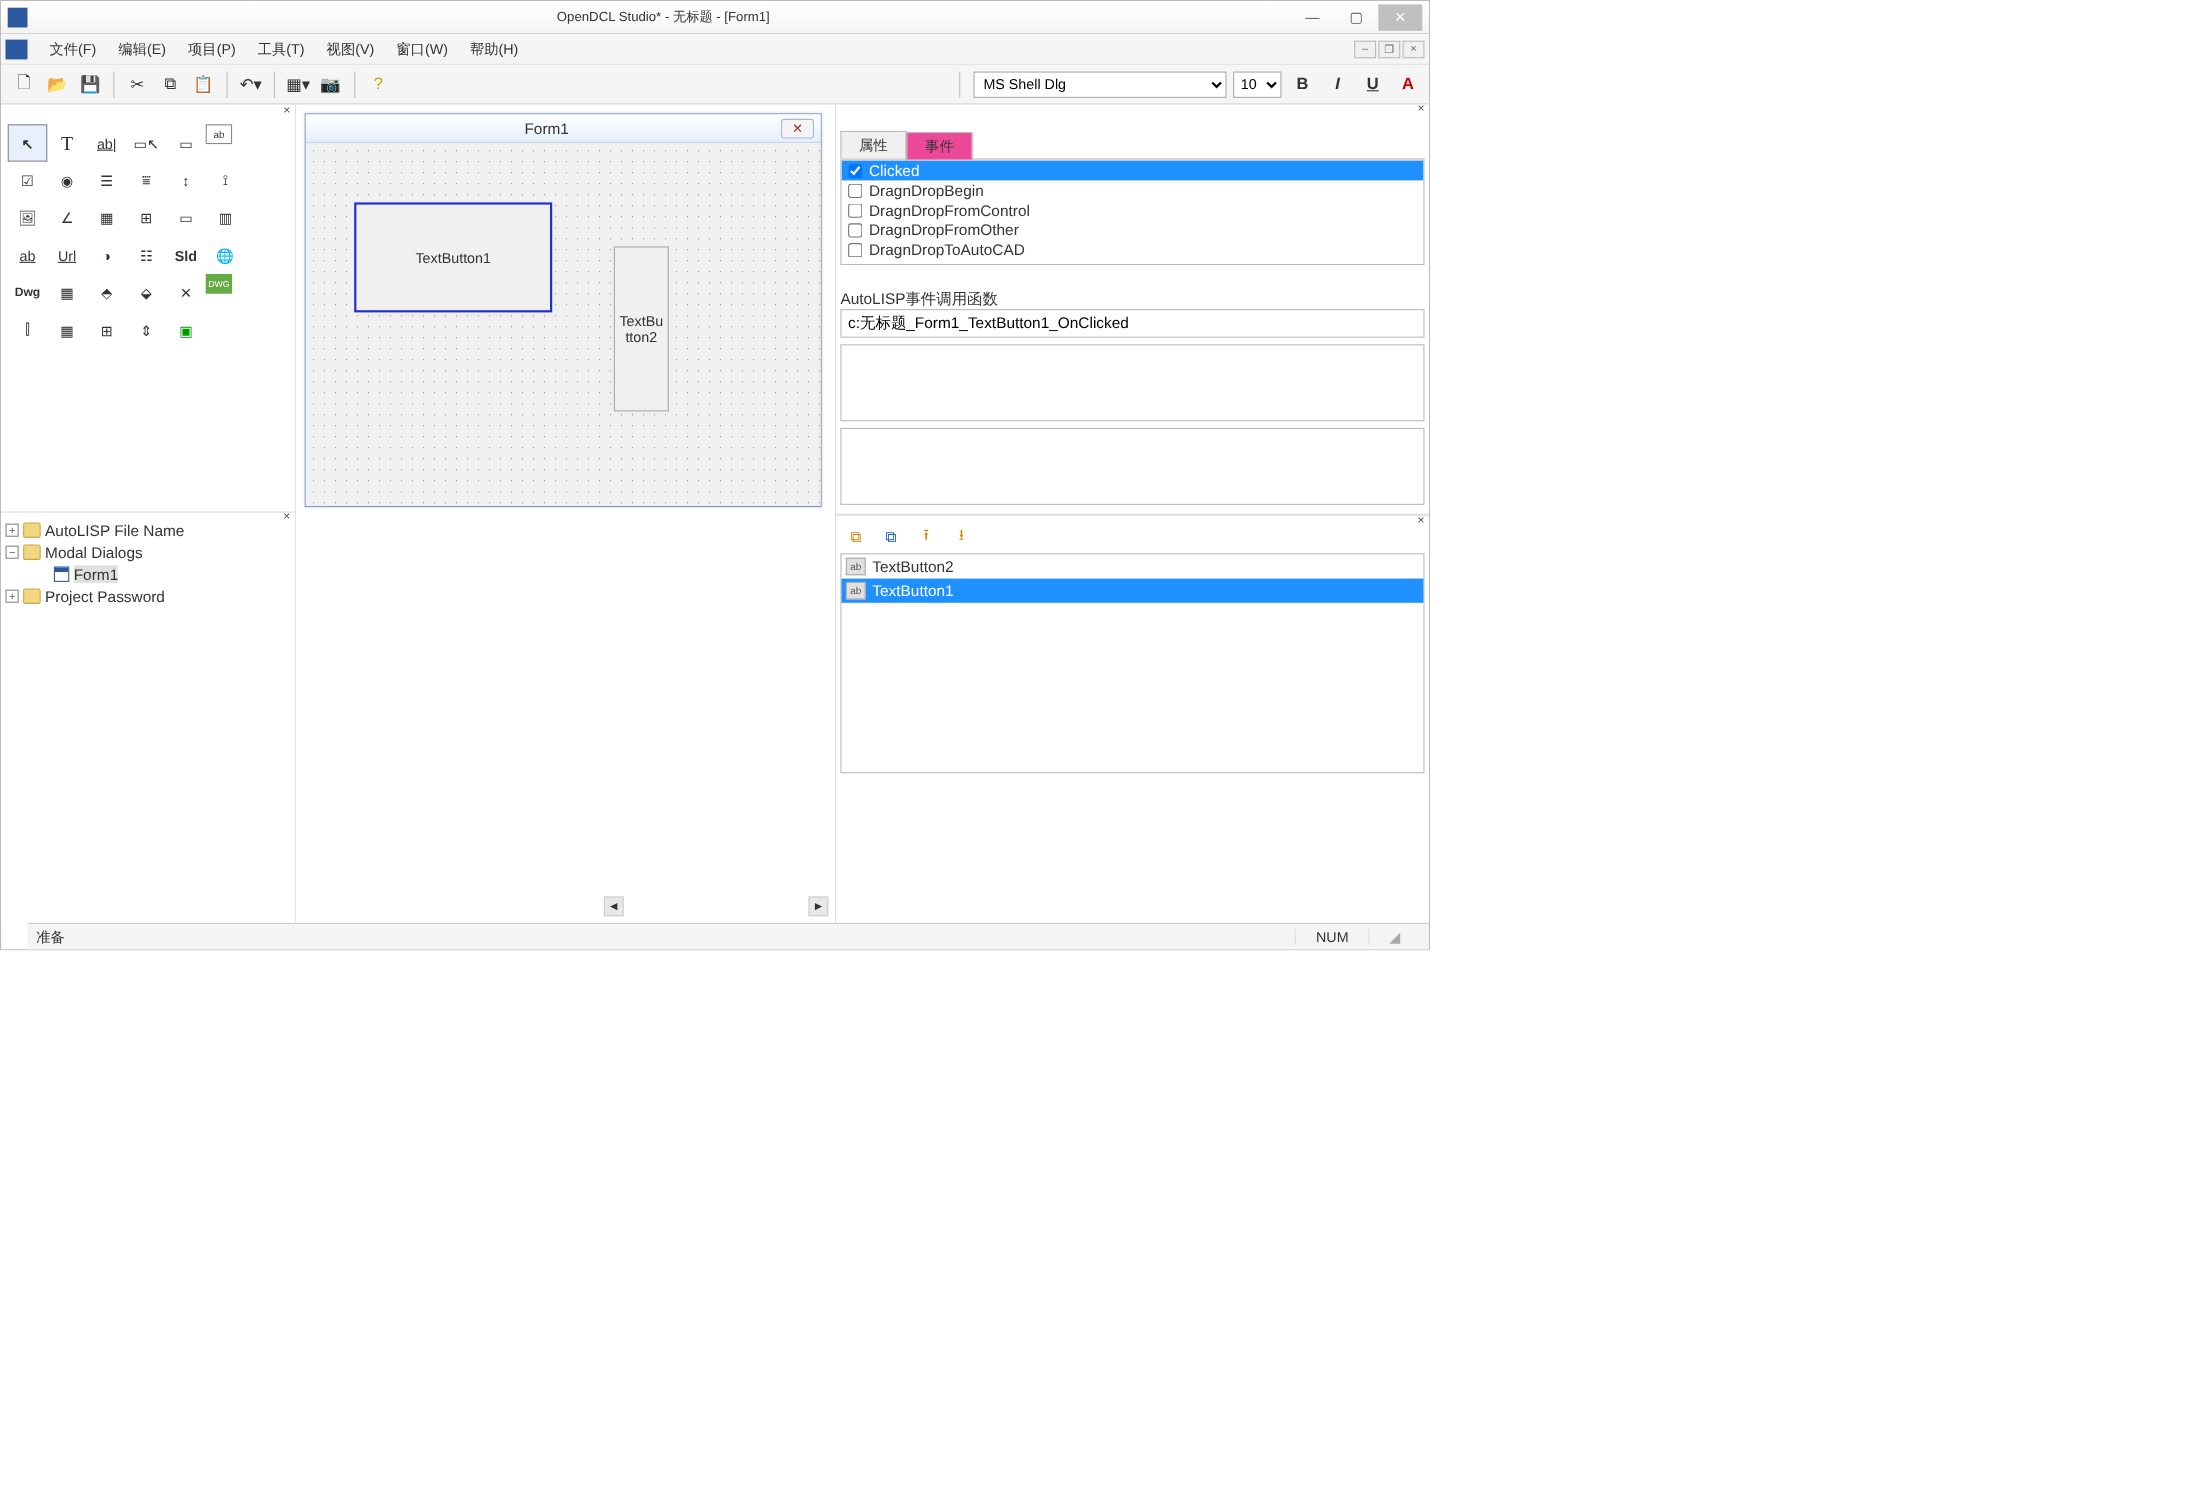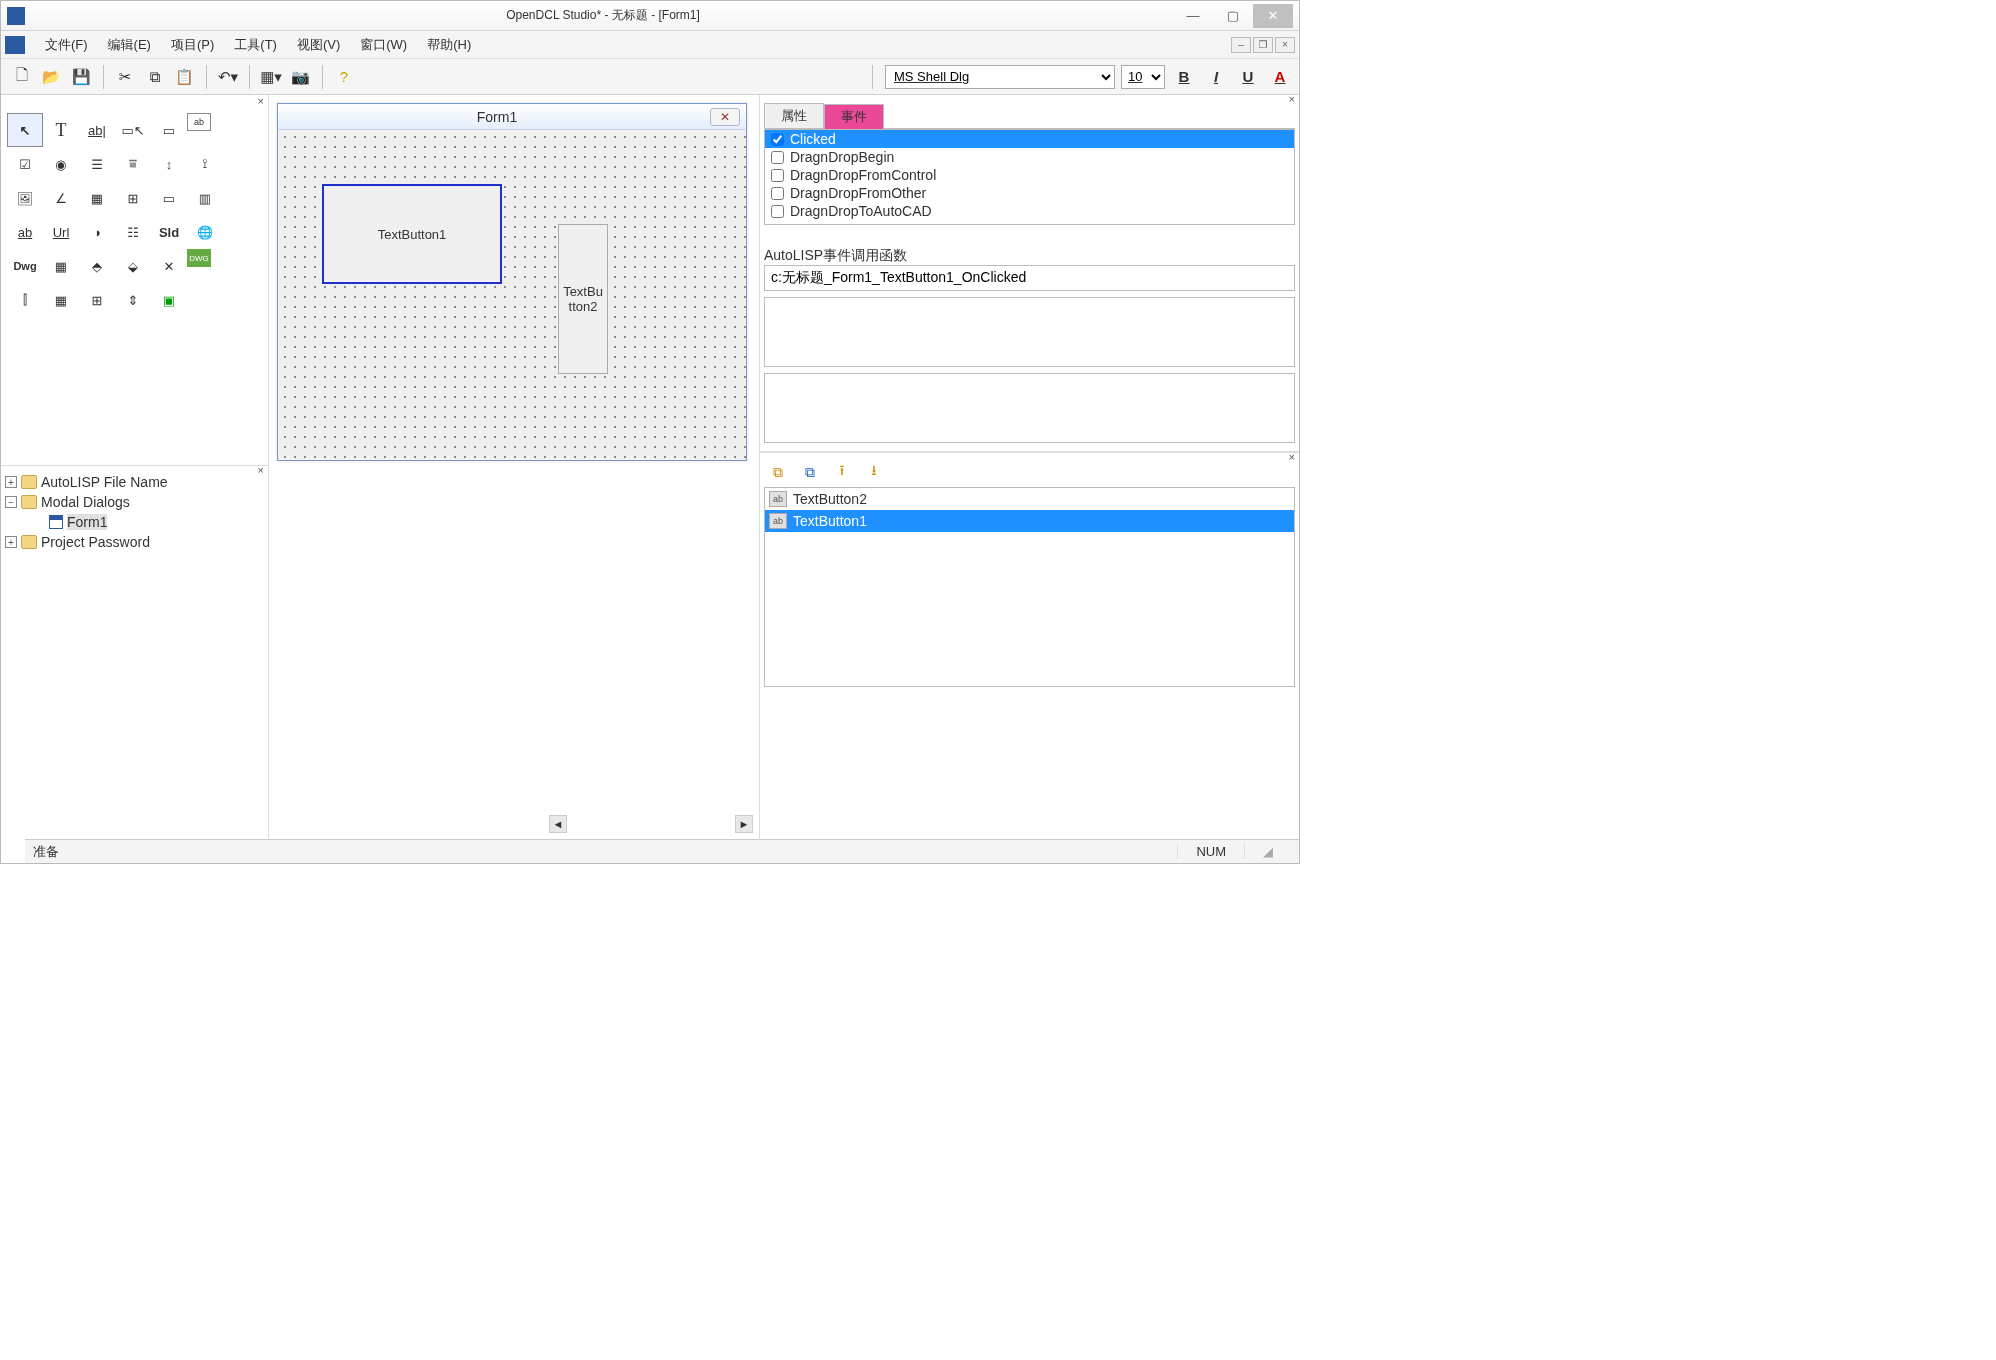--- a/index.html
+++ b/index.html
@@ -33,7 +33,7 @@
 }
 .tbtn { width: 26px; height: 26px; margin: 0 2px; display: flex; align-items: center; justify-content: center; border: 1px solid transparent; cursor: default; font-size: 15px; }
 .tsep { width: 1px; height: 24px; background: #c0c0c0; margin: 0 6px; }
-.toolbar .right { margin-left: auto; display: flex; align-items: flex-end; gap: 6px; text-decoration: underline; }
+.toolbar .right { margin-left: auto; display: flex; align-items: flex-end; gap: 6px; }
 .font-select { width: 230px; height: 24px; border: 1px solid #aaa; background: #fff; padding: 0 4px; font-size: 13px; }
 .size-select { width: 44px; height: 24px; border: 1px solid #aaa; background: #fff; padding: 0 2px; font-size: 13px; }
 .fmt-btn { width: 26px; height: 24px; display:flex;align-items:center;justify-content:center;font-weight:bold;border:1px solid transparent;cursor:default;font-size:15px;}

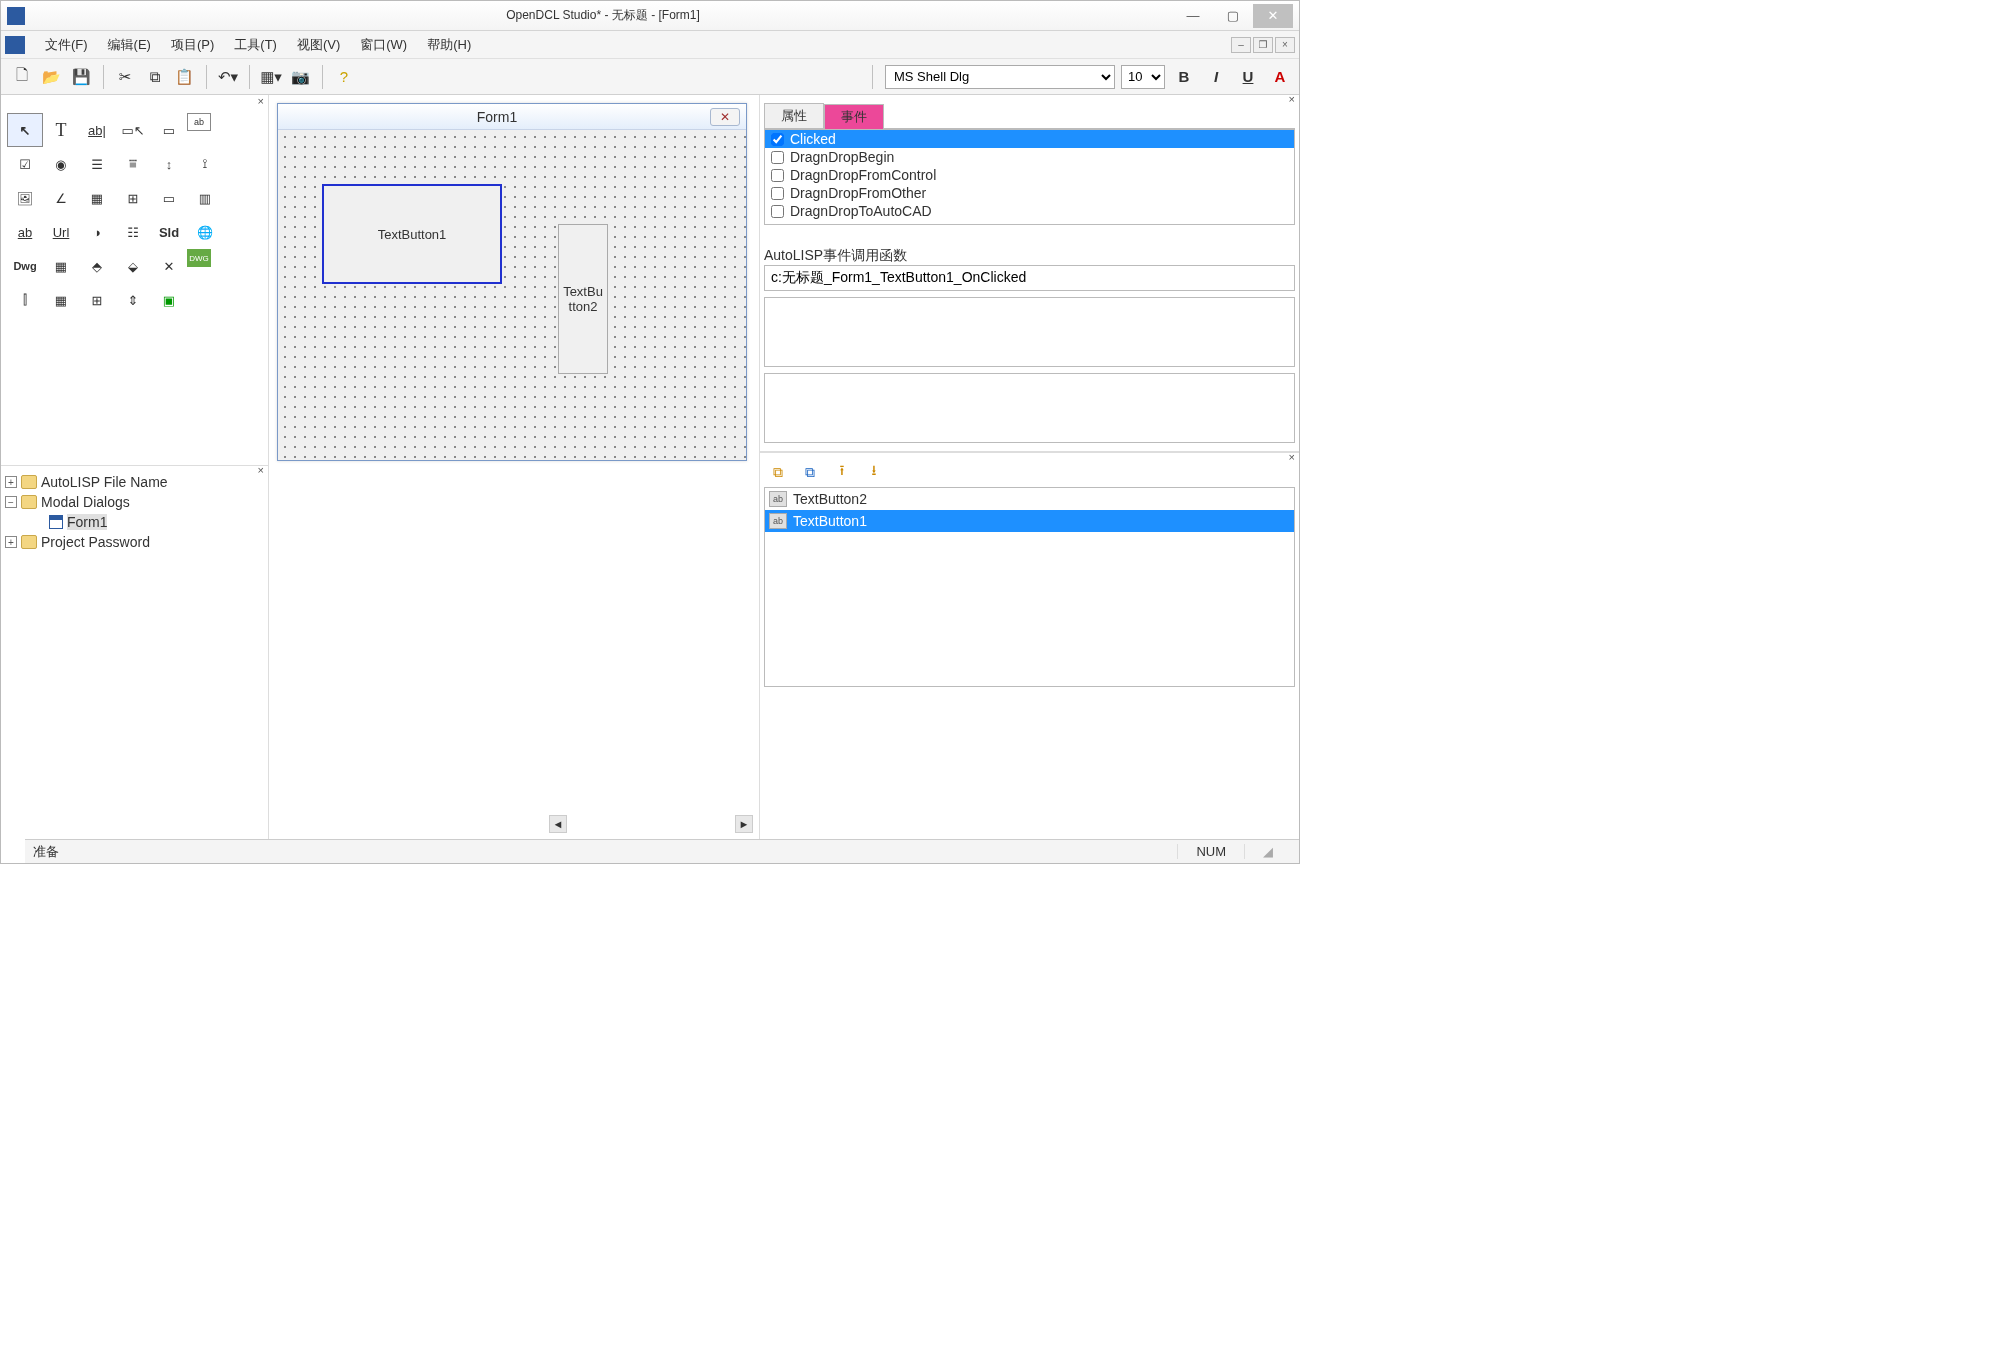--- a/index.html
+++ b/index.html
@@ -75,7 +75,7 @@
 
 .rightcol { width: 540px; border-left: 1px solid #ddd; display:flex;flex-direction:column; background:#fff;}
 .props-panel { flex: 0 0 auto; border-bottom:1px solid #ddd; position:relative; padding:4px 4px 8px 4px;}
-.tabs { display:flex; border-bottom:1px solid #bbb; margin-top:4px; }
+.tabs { display:flex; border-bottom:1px solid #bbb; margin-top:20px; }
 .tab { padding:3px 16px; border:1px solid #bbb; border-bottom:none; background:#f0f0f0; font-size:13px; cursor:default;}
 .tab.active { background:#ec4899; position:relative; top:1px; }
 .event-list { border:1px solid #bbb; background:#fff; margin-top:0; height: 96px; overflow-y:scroll; }

